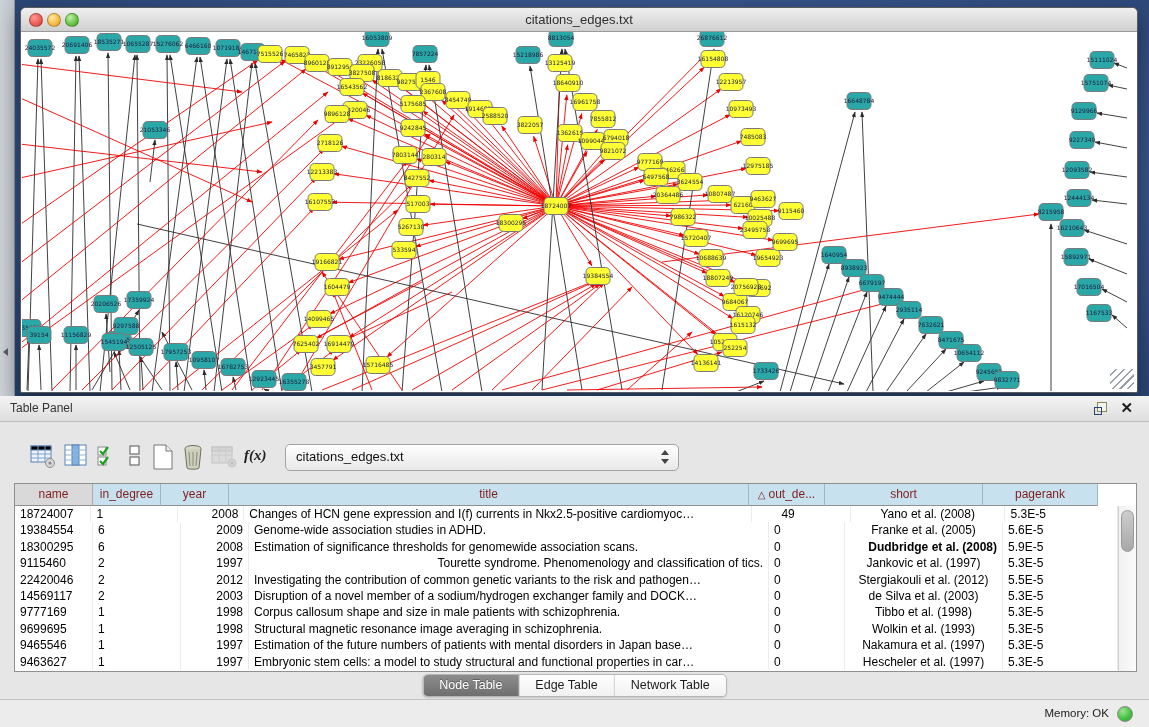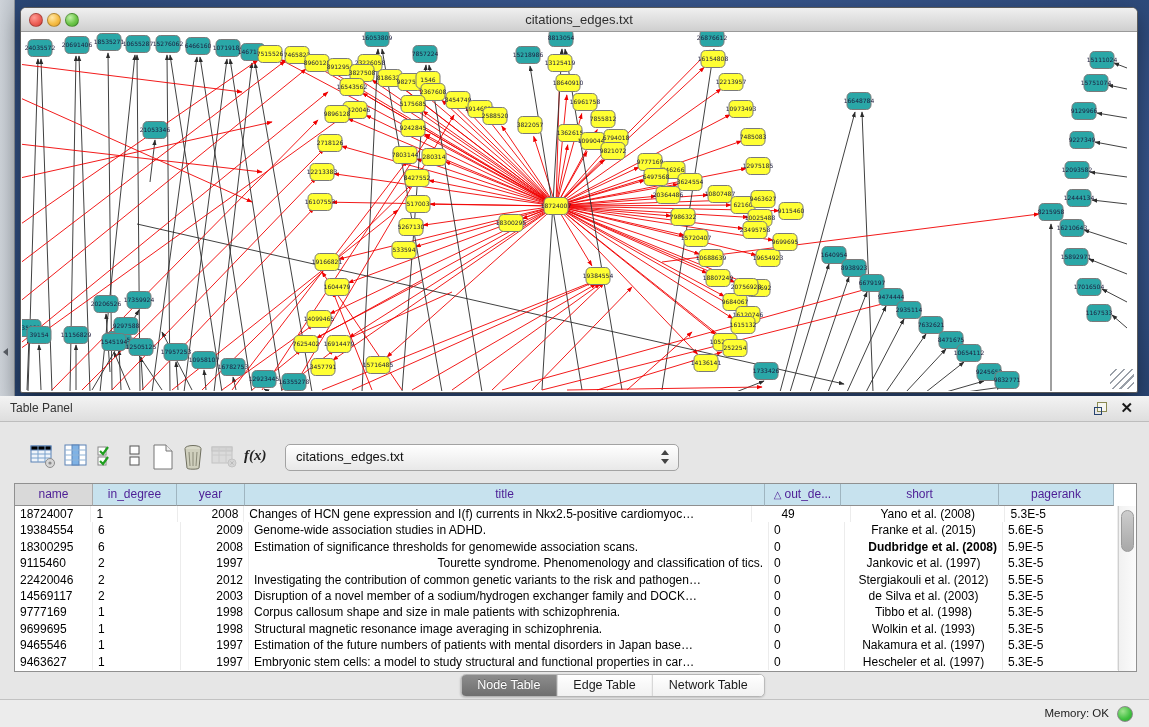--- a/index.html
+++ b/index.html
@@ -57,7 +57,7 @@
   .table-wrap{position:absolute;left:14px;top:87px;width:1121px;height:187px;background:#fff;
               border:1px solid #909090;overflow:hidden;}
   .thead{position:absolute;left:0;top:0;width:1103px;height:22px;display:flex;}
-  .th{box-sizing:border-box;height:22px;line-height:21px;text-align:center;font-size:12px;color:#4c1d95;
+  .th{box-sizing:border-box;height:22px;line-height:21px;text-align:center;font-size:12px;color:#7f1d1d;
       background:#c7e2ee;border-right:1px solid #9fb5c0;border-bottom:1px solid #8f8f8f;overflow:hidden;white-space:nowrap;}
   .th.gray{background:#d9d9d9;border-right:1px solid #aaa;}
   .sort-tri{font-size:10px;margin-right:3px;}

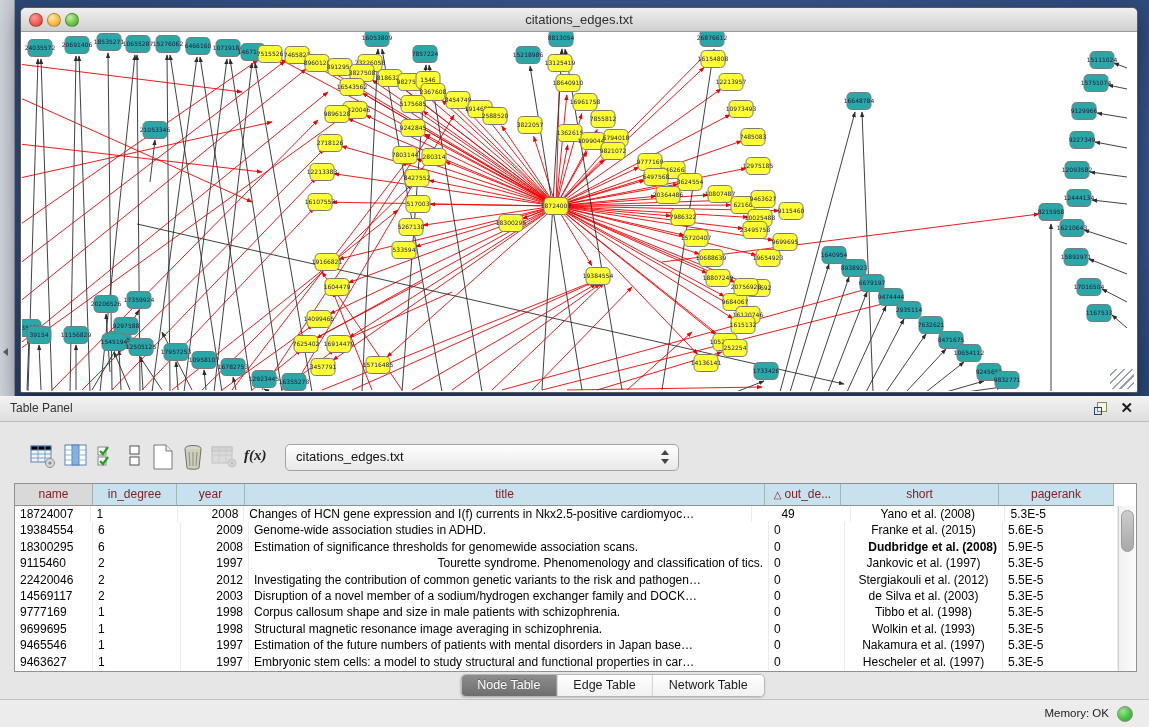--- a/index.html
+++ b/index.html
@@ -875,7 +875,7 @@
   <div class="table-wrap">
     <div class="thead" id="thead">
         <div class="th gray" style="width: 78px;">name</div>
-        <div class="th" style="width: 84px;">in_degree</div>
+        <div class="th" style="width: 68px;">in_degree</div>
         <div class="th" style="width: 68px;">year</div>
         <div class="th" style="width: 520px;">title</div>
         <div class="th" style="width: 76px;"><span class="sort-tri">△</span>out_de...</div>

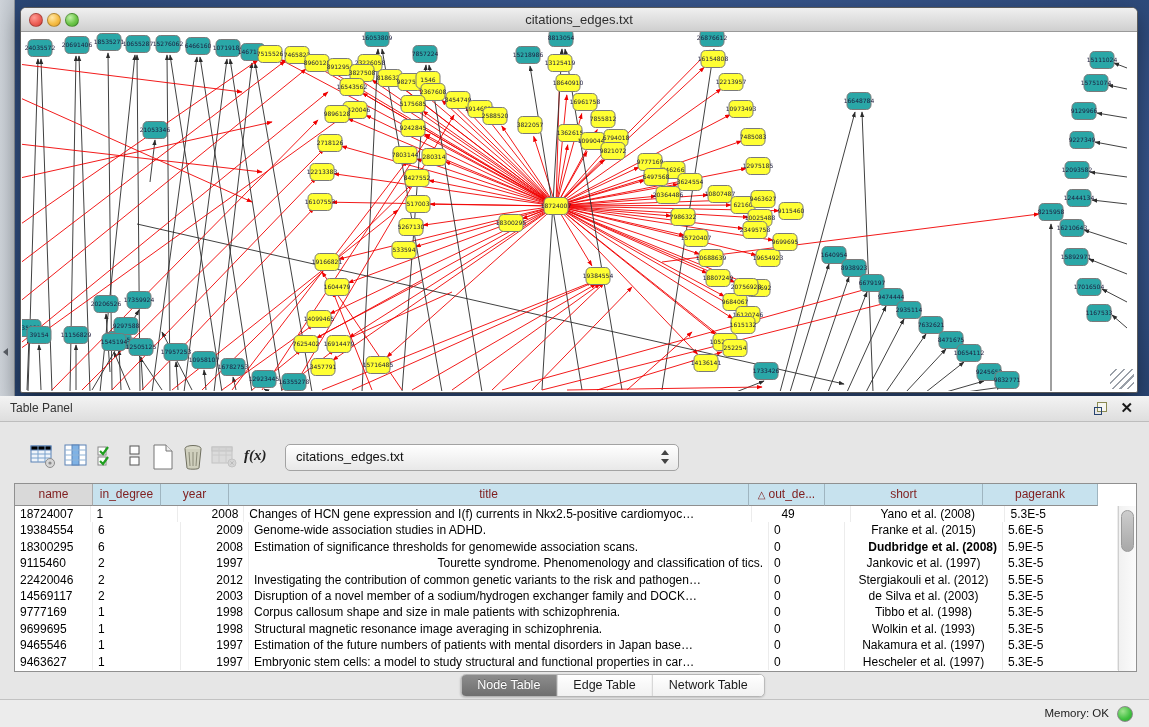--- a/index.html
+++ b/index.html
@@ -898,7 +898,7 @@
           <div class="td" style="width: 68px; text-align: right;">2009</div>
           <div class="td" style="width: 520px; text-align: left;">Genome-wide association studies in ADHD.</div>
           <div class="td" style="width: 76px; text-align: left;">0</div>
-          <div class="td" style="width: 158px; text-align: center;">Franke et al. (2015)</div>
+          <div class="td" style="width: 158px; text-align: center;">Franke et al. (2005)</div>
           <div class="td" style="width: 115px; text-align: left;">5.6E-5</div>
         </div>
         <div class="tr">

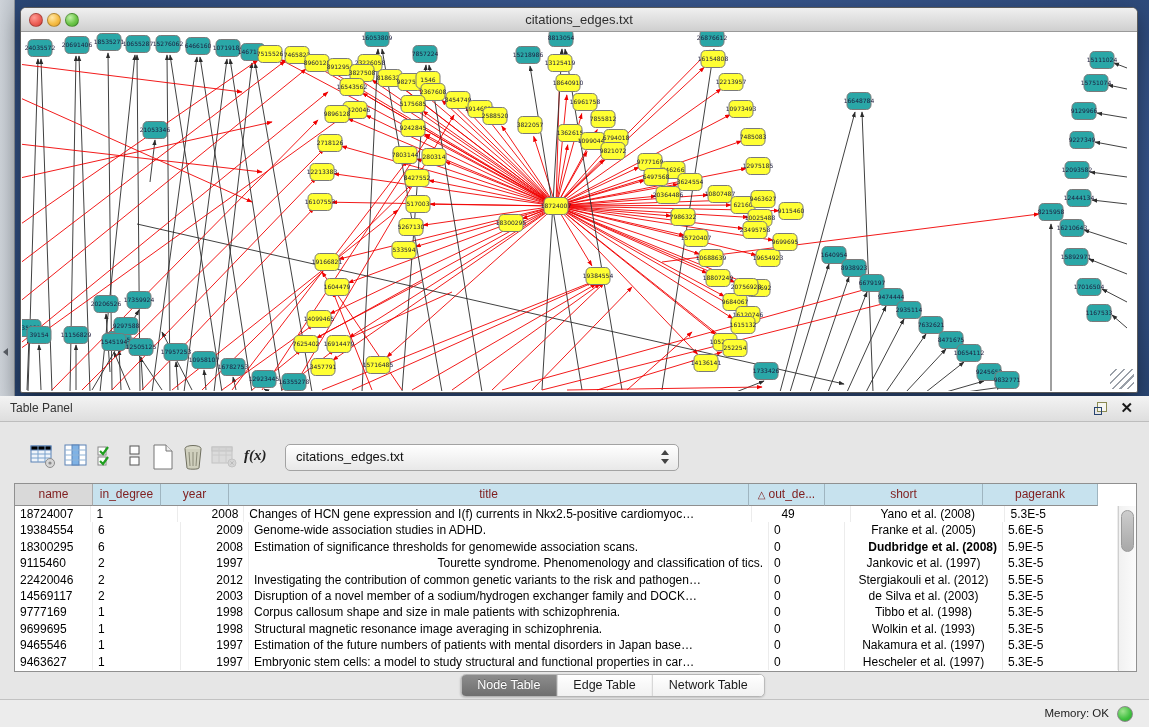--- a/index.html
+++ b/index.html
@@ -73,7 +73,7 @@
   .tabstrip{position:absolute;left:0;top:276px;width:100%;height:27px;}
   .seg-group{position:absolute;left:50%;top:2px;transform:translateX(-50%);display:flex;
              border:1px solid #b5b5b5;border-radius:5px;overflow:hidden;background:#fcfcfc;
-             box-shadow:0 1px 2px rgba(0,0,0,.15);margin-left:38px;}
+             box-shadow:0 1px 2px rgba(0,0,0,.15);}
   .seg{padding:0 16px;height:21px;line-height:21px;font-size:12.5px;color:#1c1c1c;
        background:linear-gradient(#ffffff,#f1f1f1);border-right:1px solid #c9c9c9;}
   .seg:last-child{border-right:none;}

